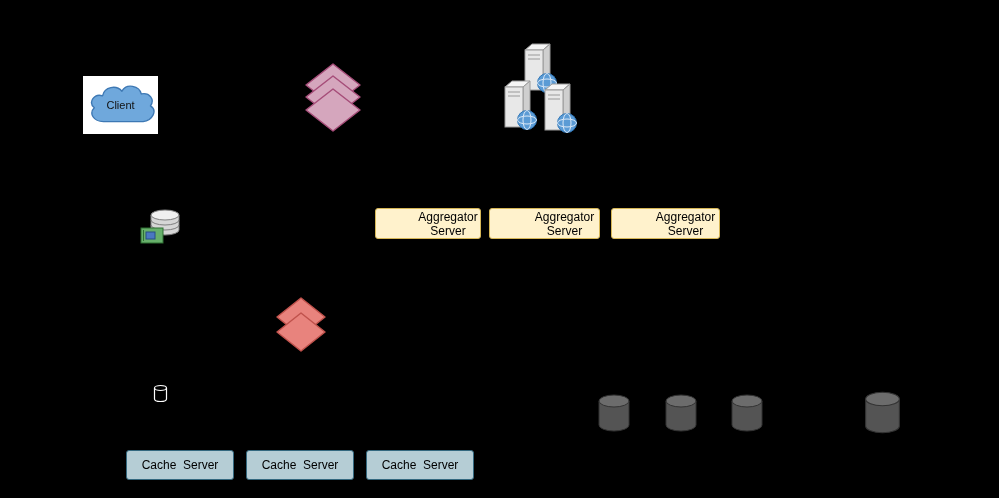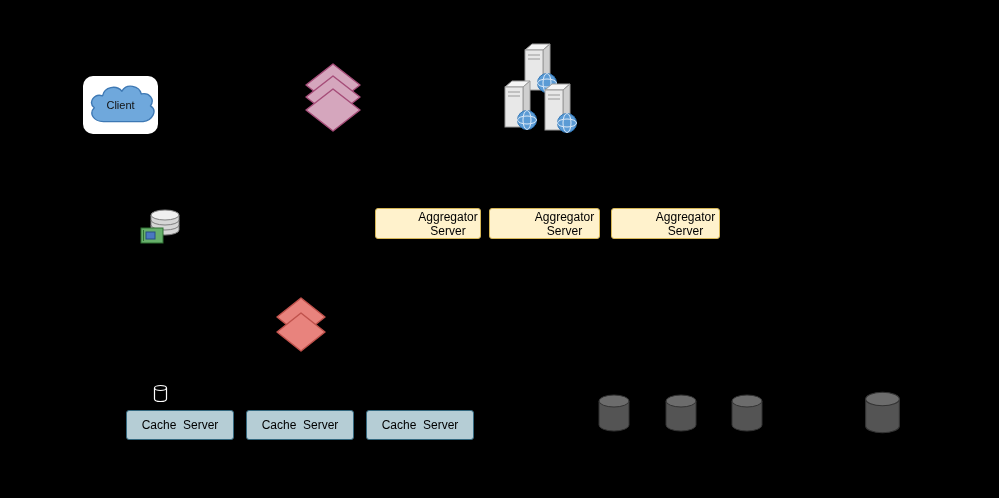--- a/index.html
+++ b/index.html
@@ -25,7 +25,6 @@
     color: #000;
     box-sizing: border-box;
     text-align: center;
-    border-radius: 10px;
   }
   .agg-box {
     background: #fff2cc;

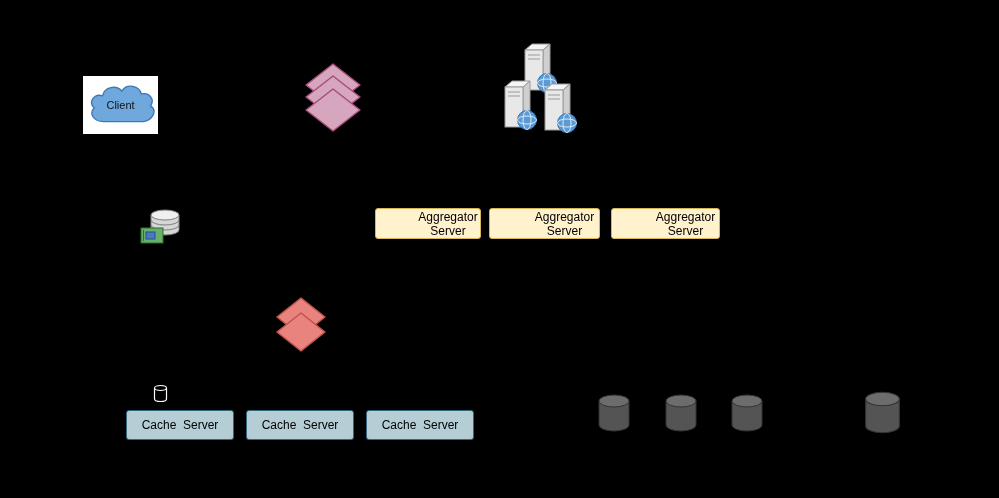--- a/index.html
+++ b/index.html
@@ -36,6 +36,7 @@
     background: #b5cdd5;
     border: 1px solid #33687f;
     border-radius: 3px;
+    margin-top: 40px;
   }
   .cache-box .label { white-space: pre; }
   .client-box { background: #ffffff; }

